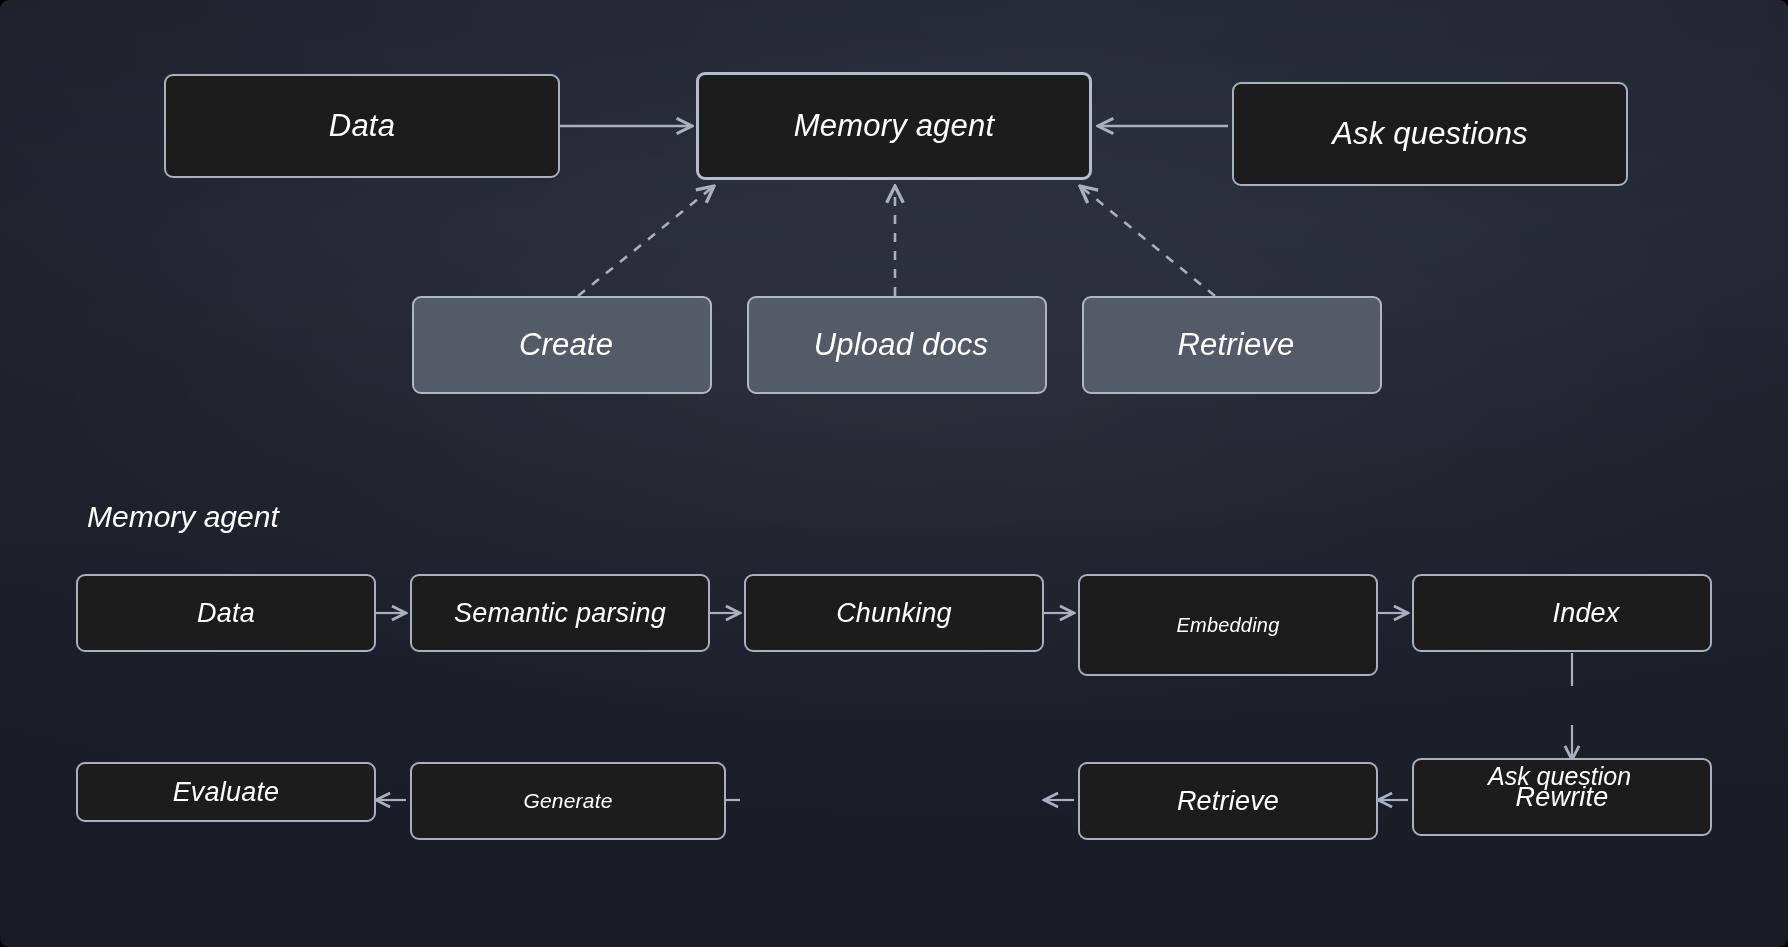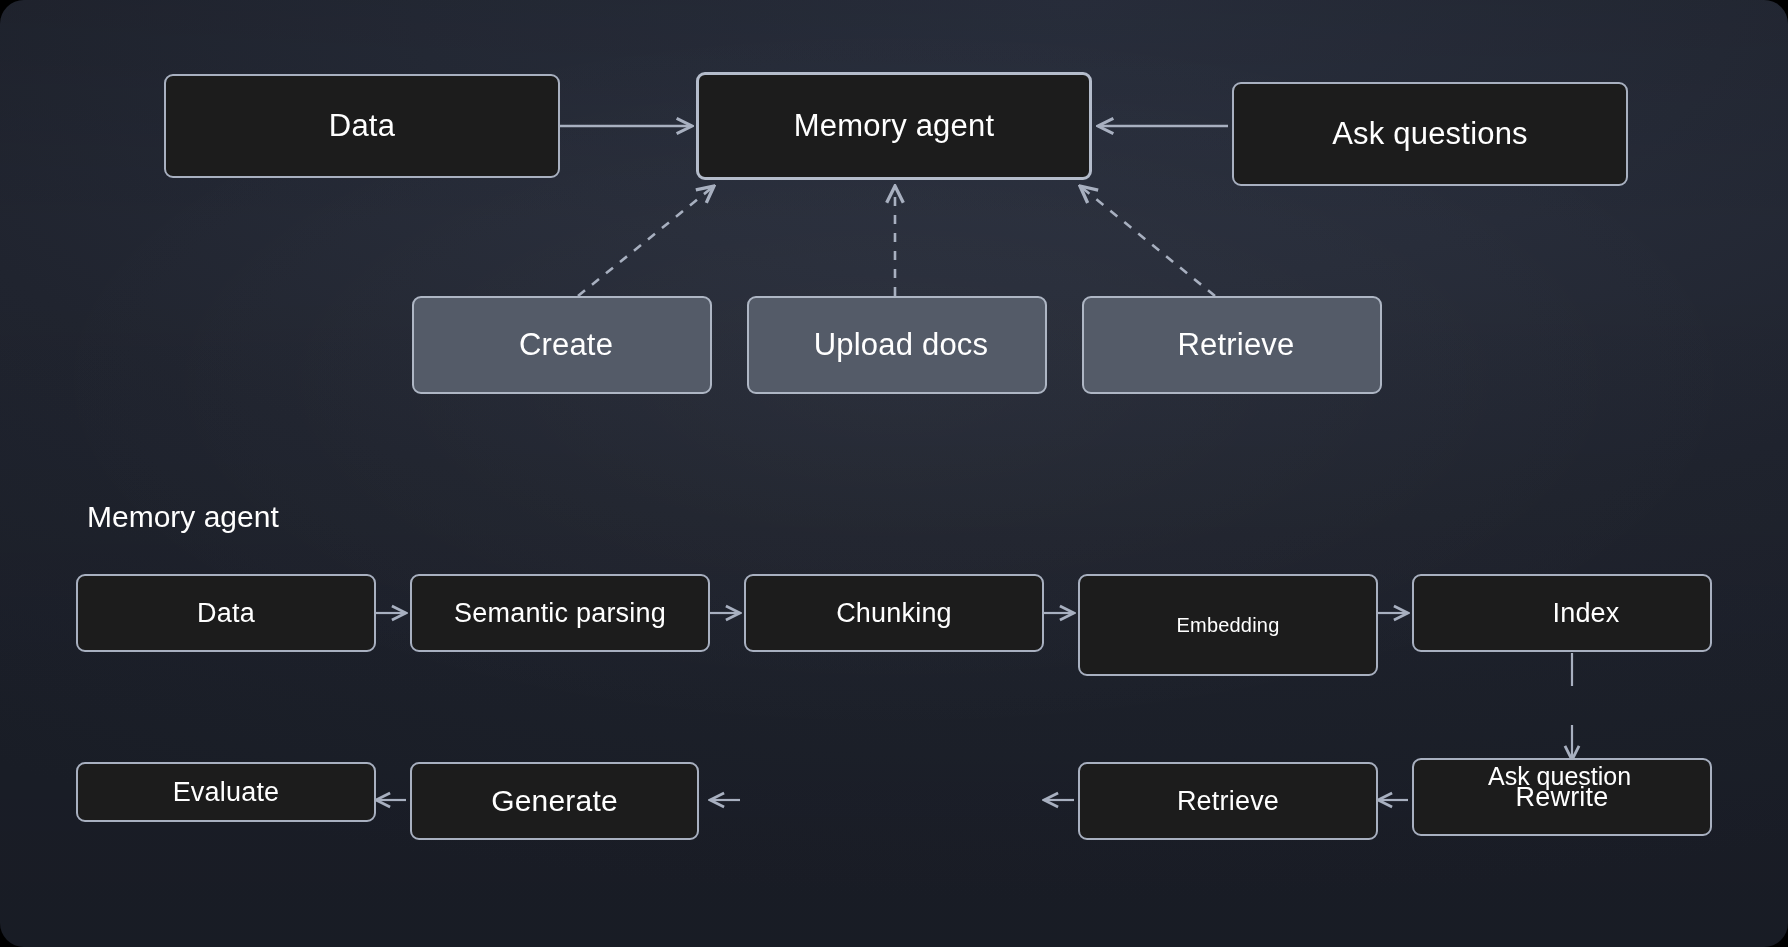--- a/index.html
+++ b/index.html
@@ -20,11 +20,12 @@
     position: relative;
     width: 1788px;
     height: 947px;
-    border-radius: 24px;
+    border-radius: 9px;
     overflow: hidden;
     background:
       radial-gradient(115% 95% at 60% 0%,   #2b3140 0%,  #262b38 32%, #20242f 60%, #1b1f29 100%),
       #1b1f29;
+    font-style: italic;
   }
   #canvas::after{
     content:"";

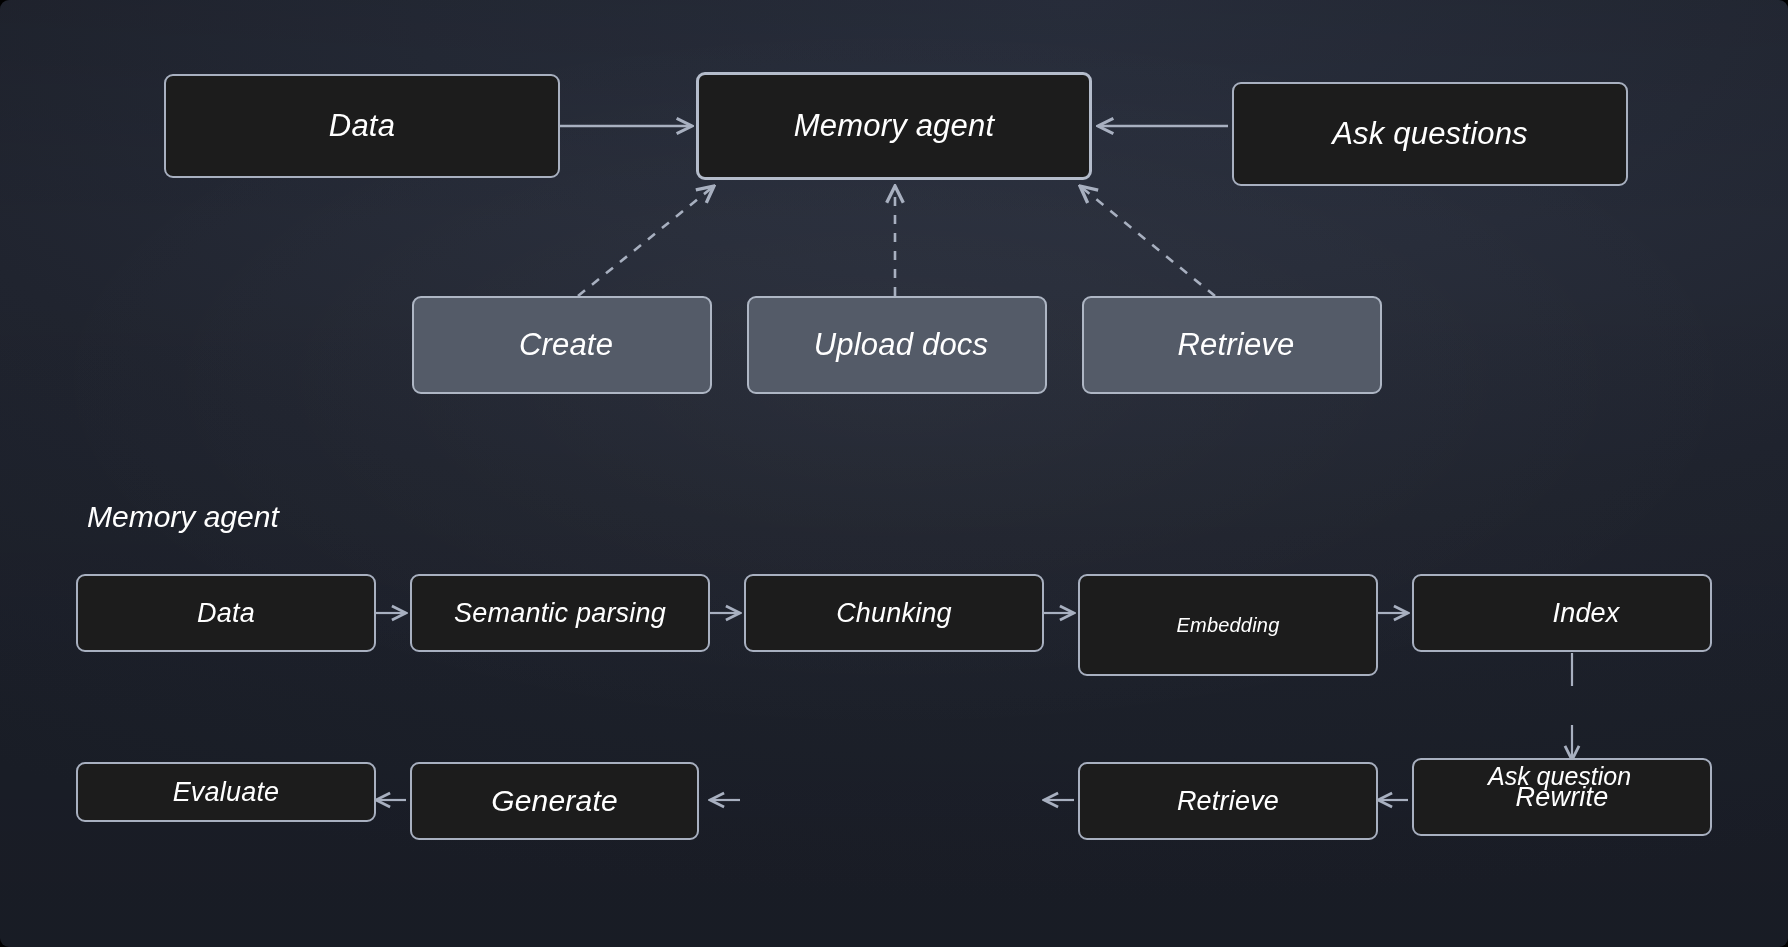--- a/index.html
+++ b/index.html
@@ -184,7 +184,7 @@
 
   <div class="node" style="left:76px; top:762px; width:300px; height:60px; font-size:27px;">Evaluate</div>
 
-  <div class="node" style="left:410px; top:762px; width:289px; height:78px; font-size:30px;">Generate</div>
+  <div class="node" style="left:410px; top:762px; width:316px; height:78px; font-size:21px;">Generate</div>
 
 
   <div class="node" style="left:1078px; top:762px; width:300px; height:78px; font-size:27px;">Retrieve</div>

